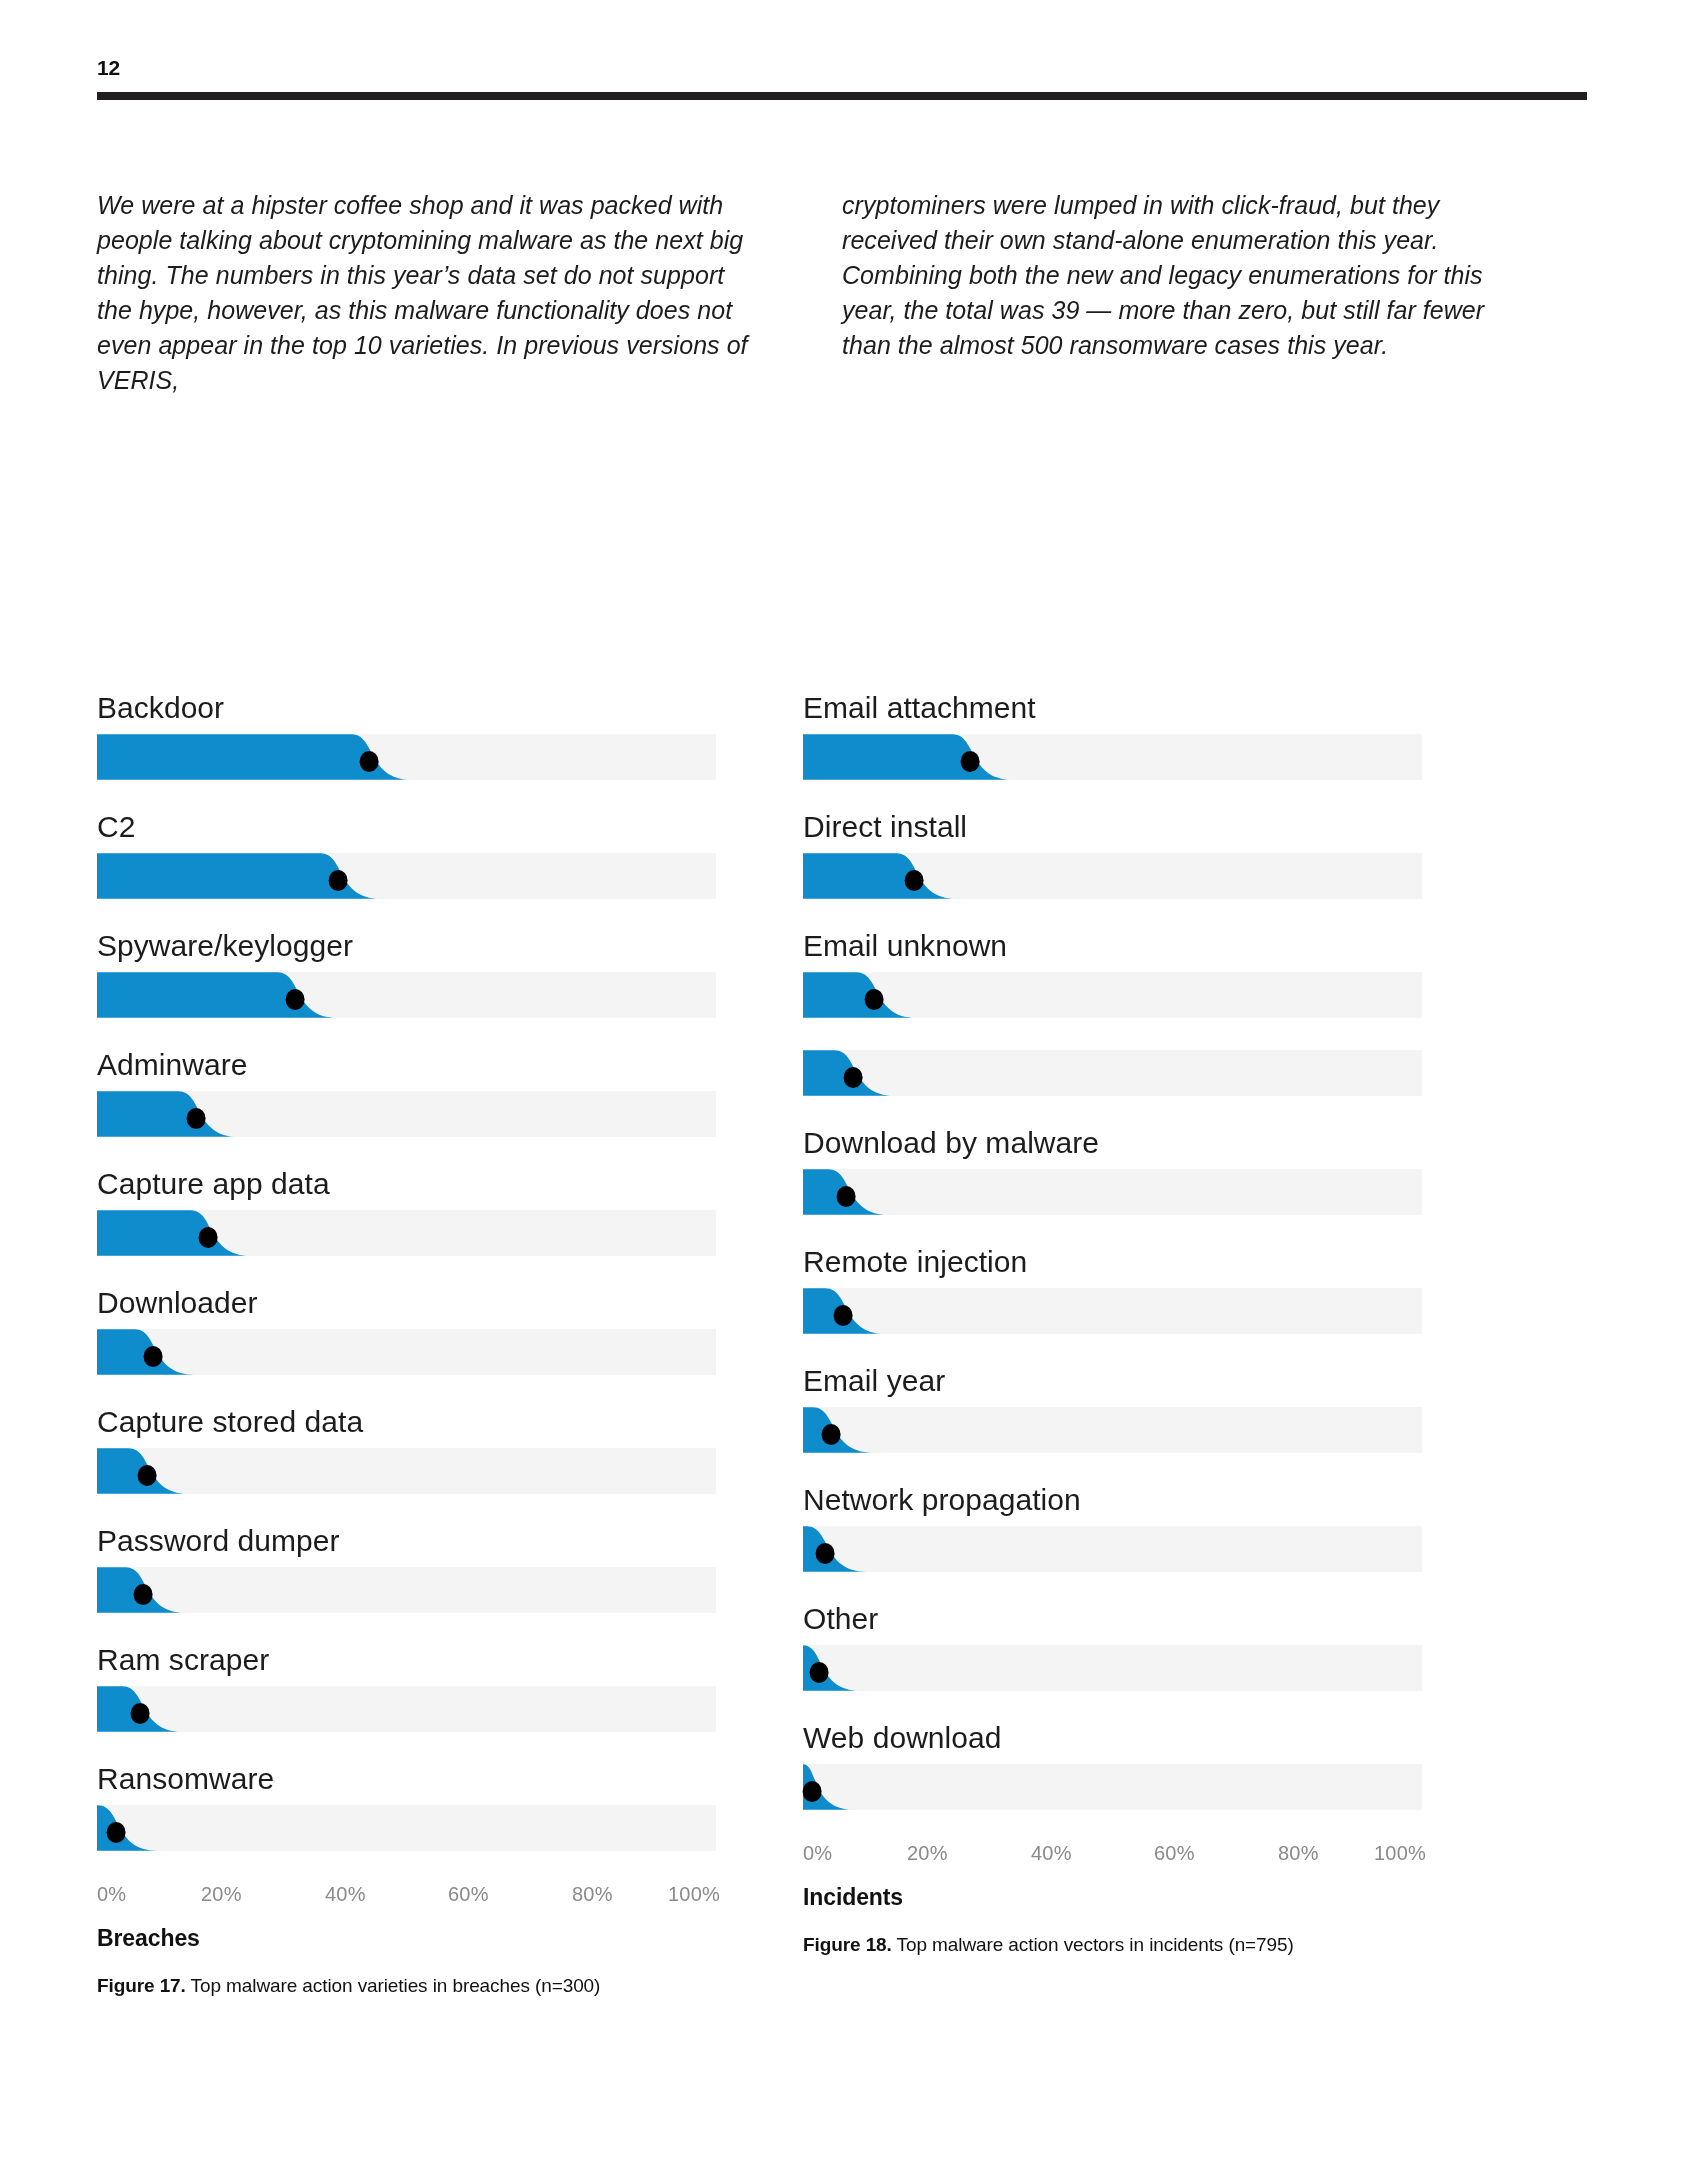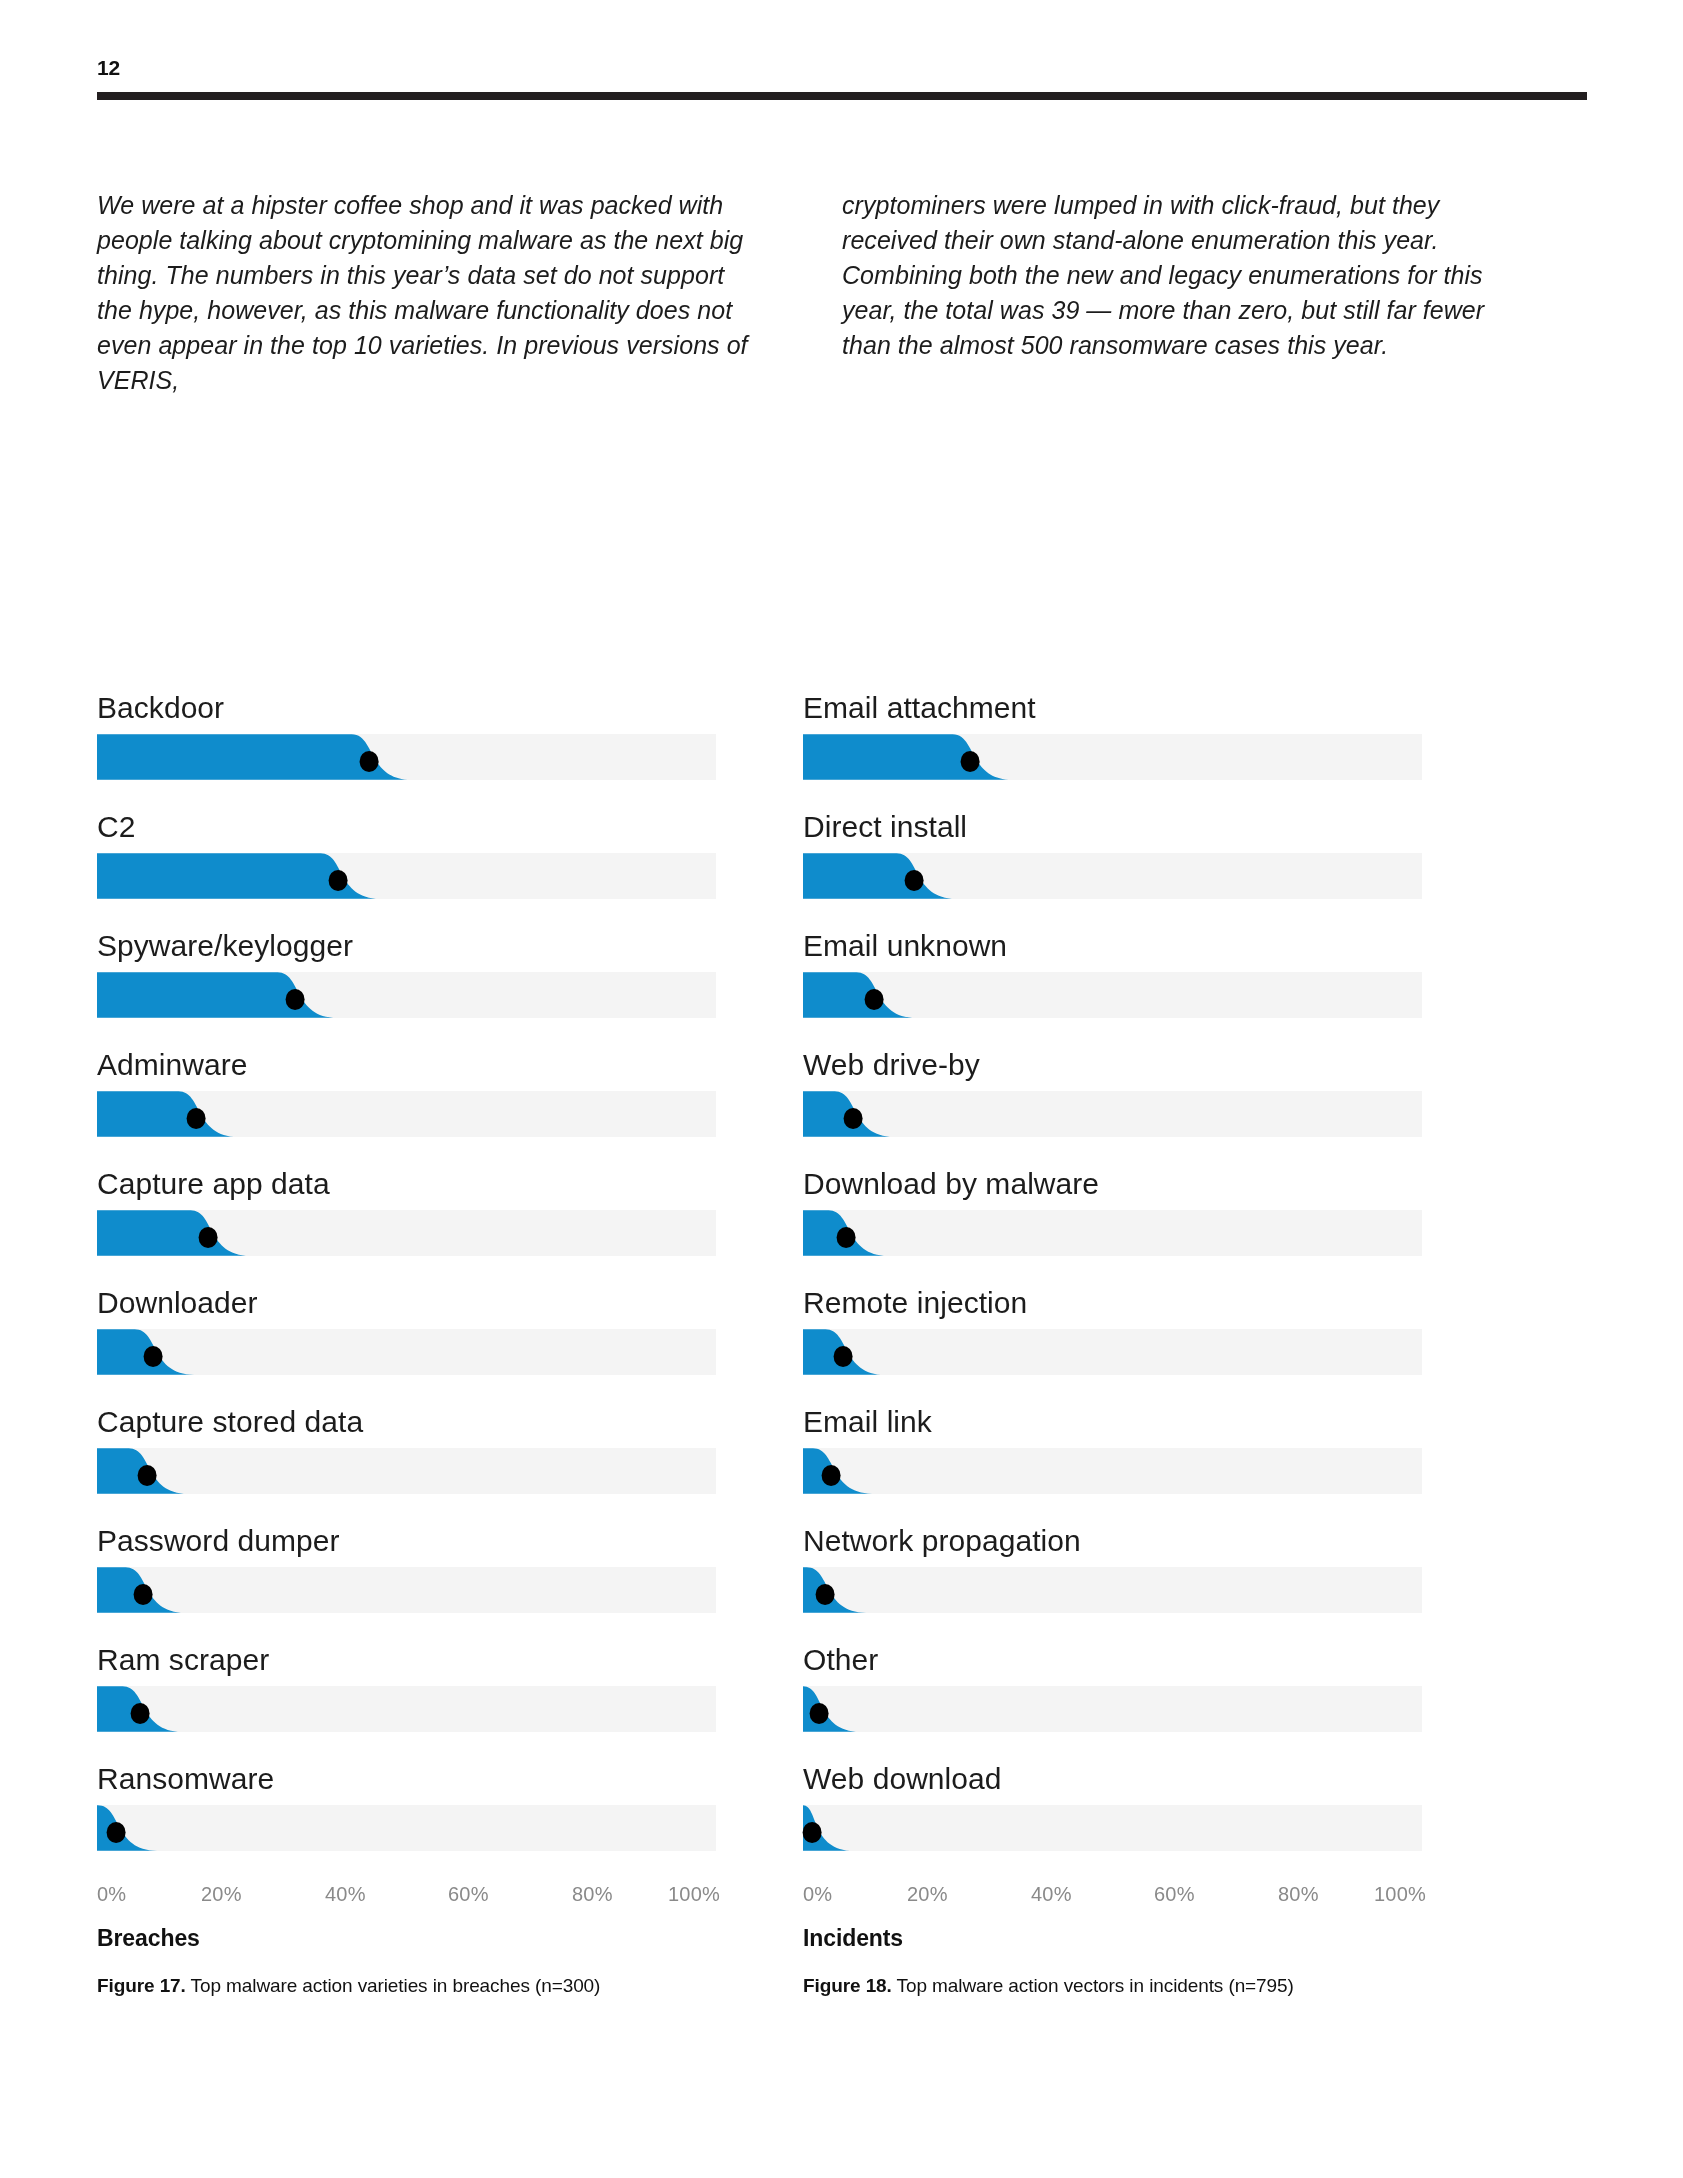--- a/index.html
+++ b/index.html
@@ -327,7 +327,6 @@
           </div>
         </div>
         <div class="bar-row">
-          <div class="bar-label">Web drive-by</div>
           <div class="bar-track">
             <div class="bar-wave" style="width: 95px;">
               <svg width="95" height="46" viewBox="0 0 96 46">

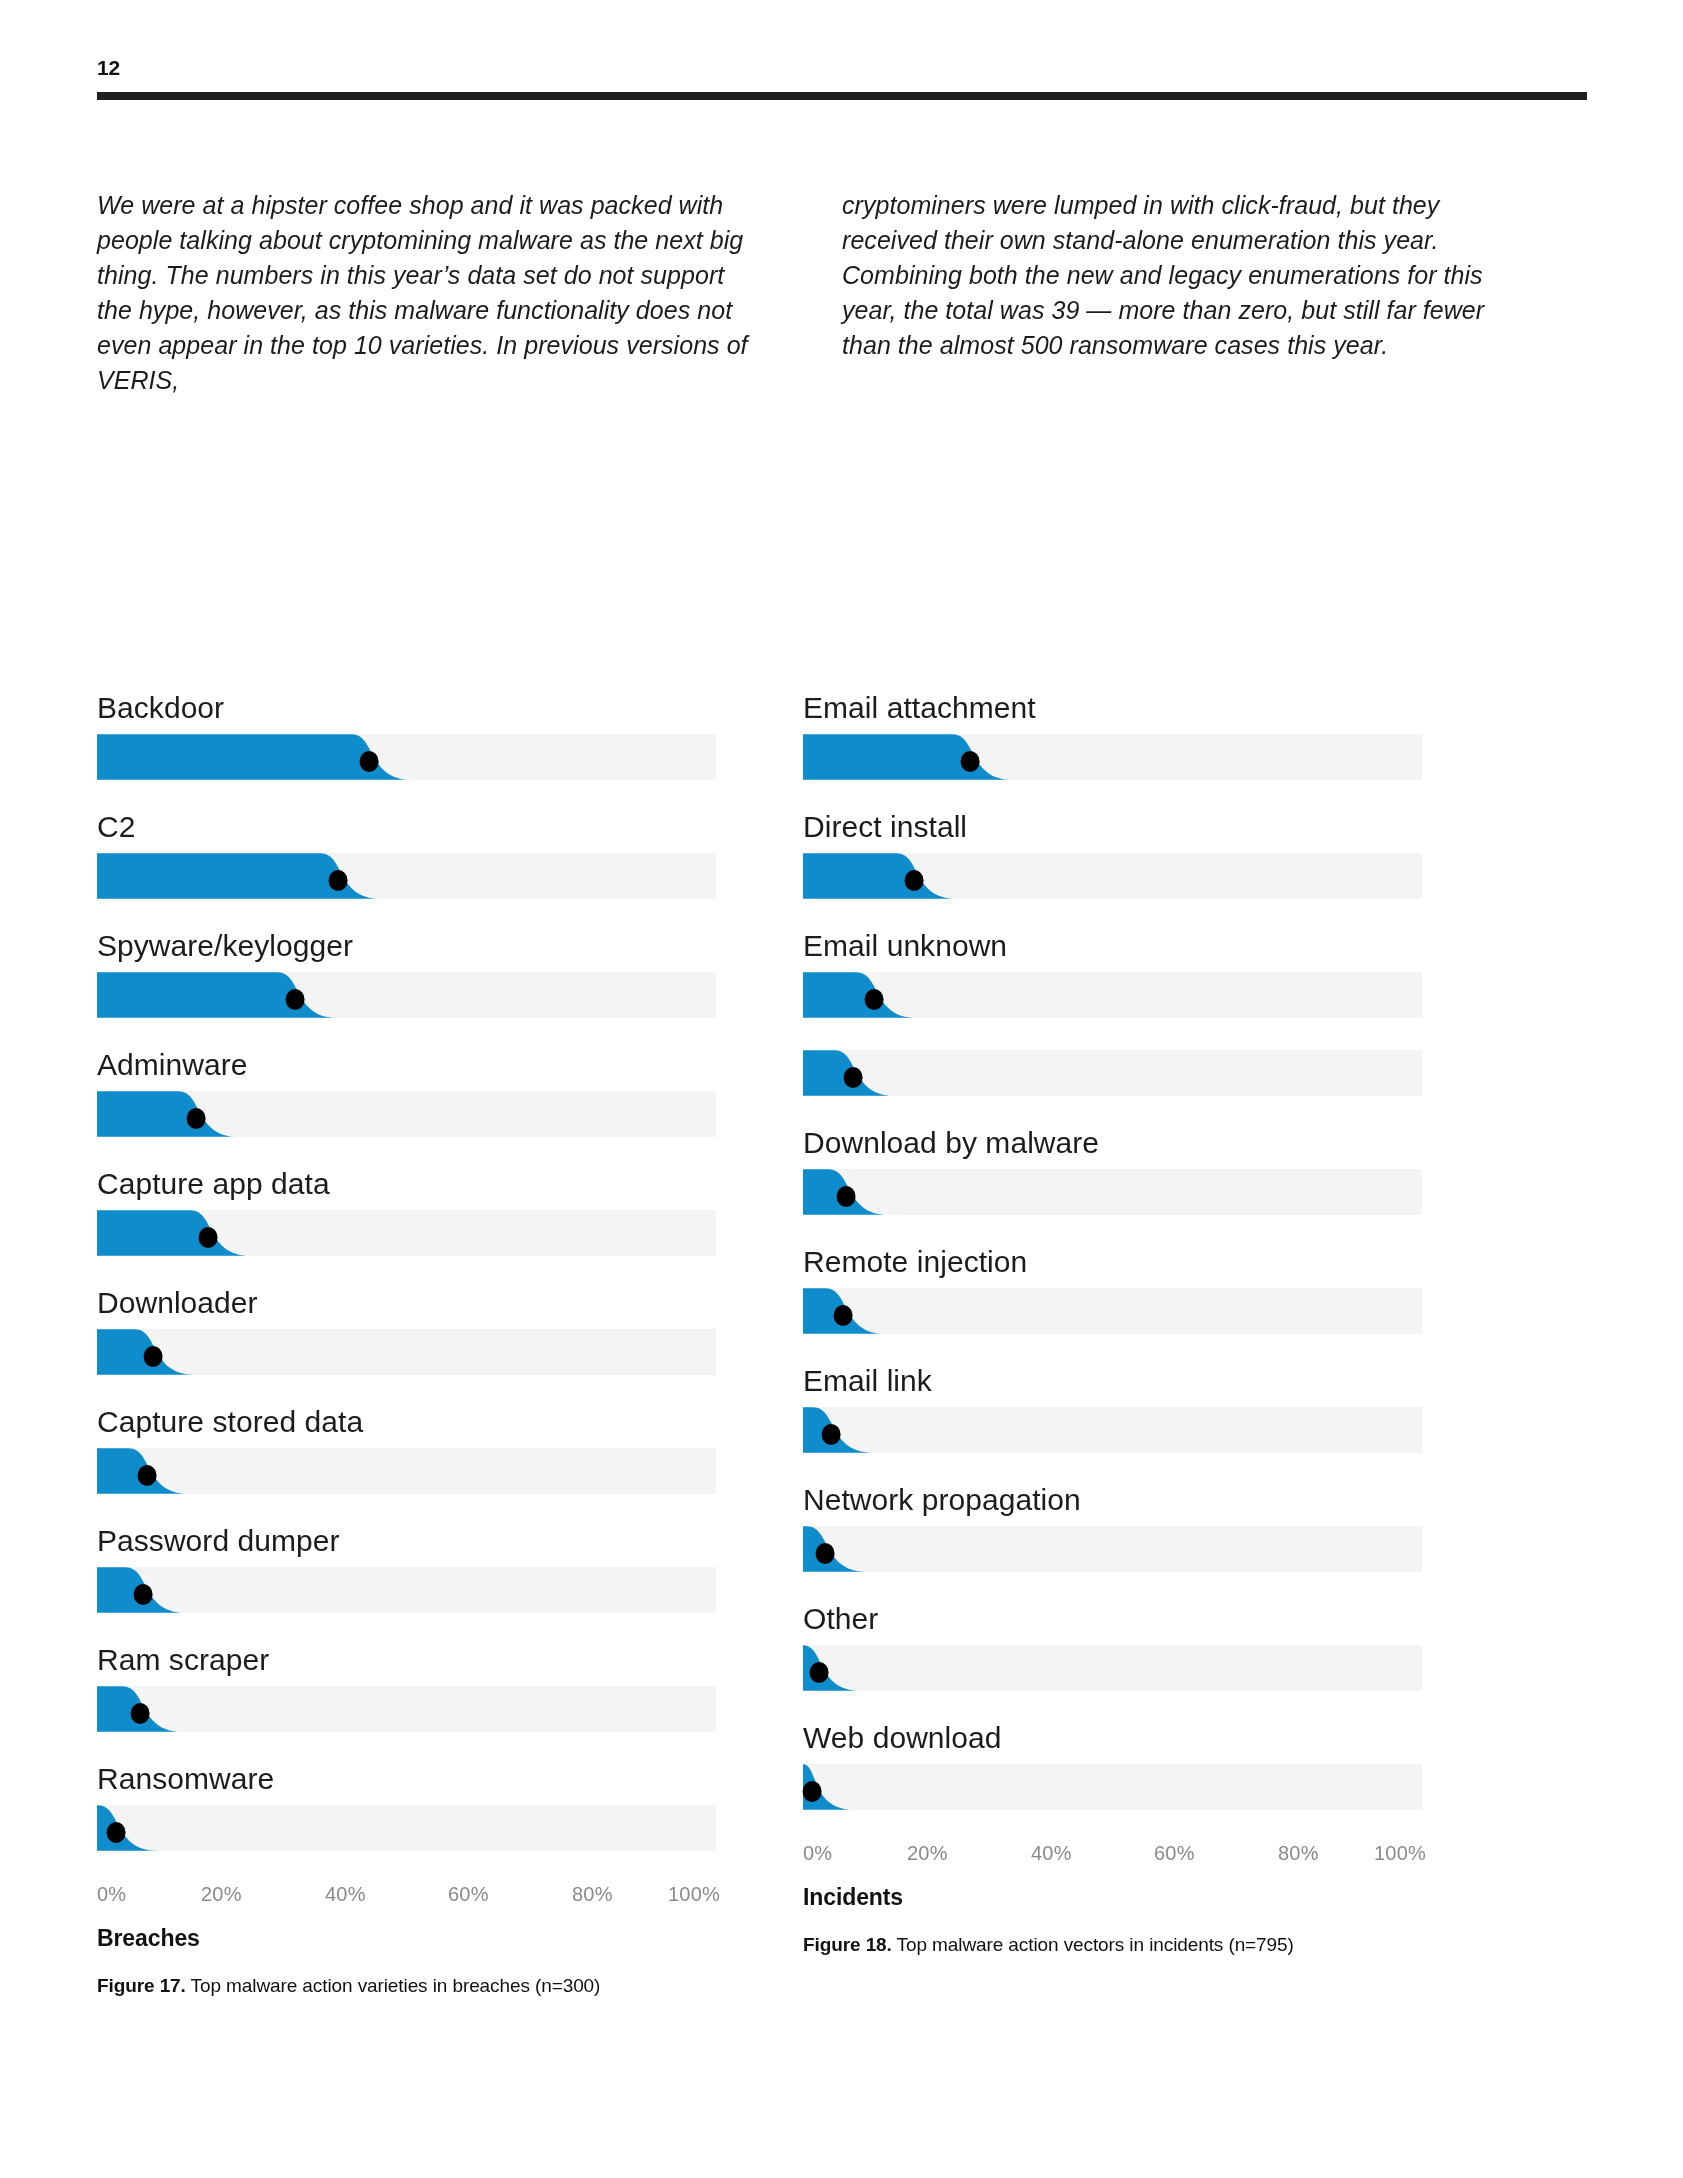--- a/index.html
+++ b/index.html
@@ -359,7 +359,7 @@
           </div>
         </div>
         <div class="bar-row">
-          <div class="bar-label">Email link</div>
+          <div class="bar-label">Email year</div>
           <div class="bar-track">
             <div class="bar-wave" style="width: 73px;">
               <svg width="73" height="46" viewBox="0 0 74.125 46">

